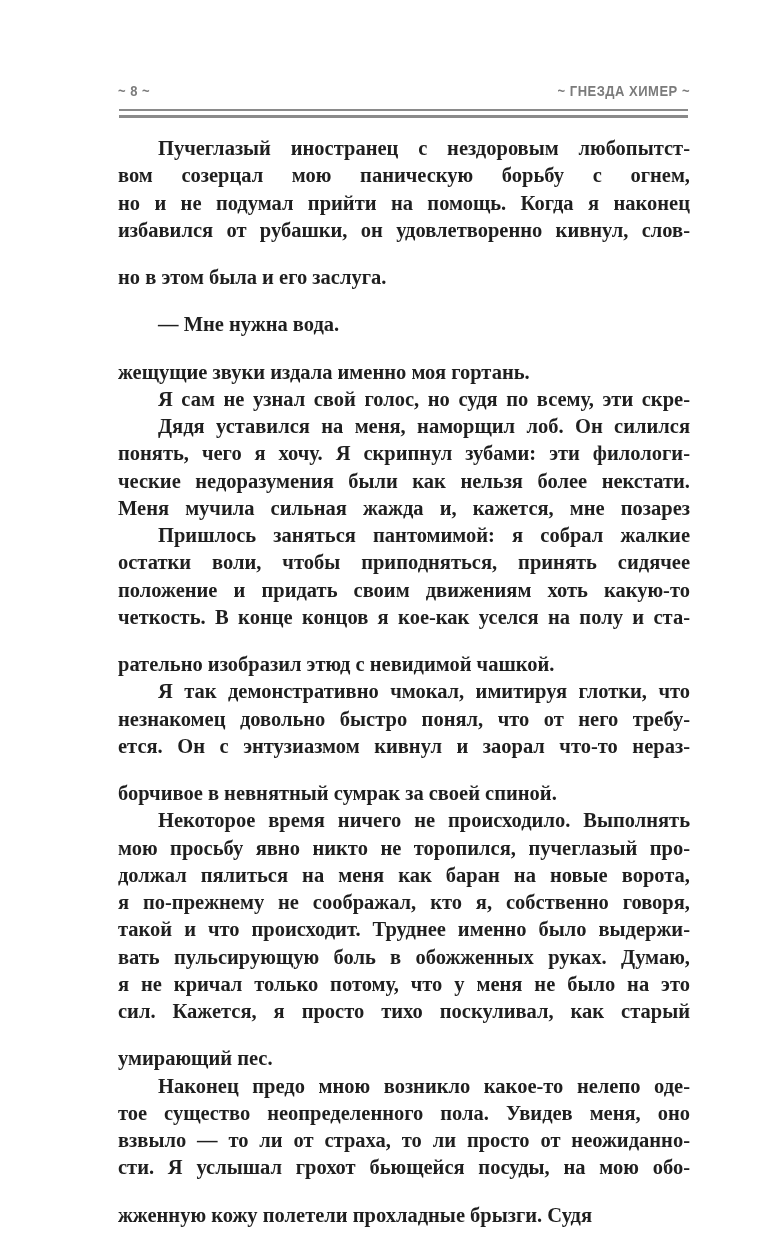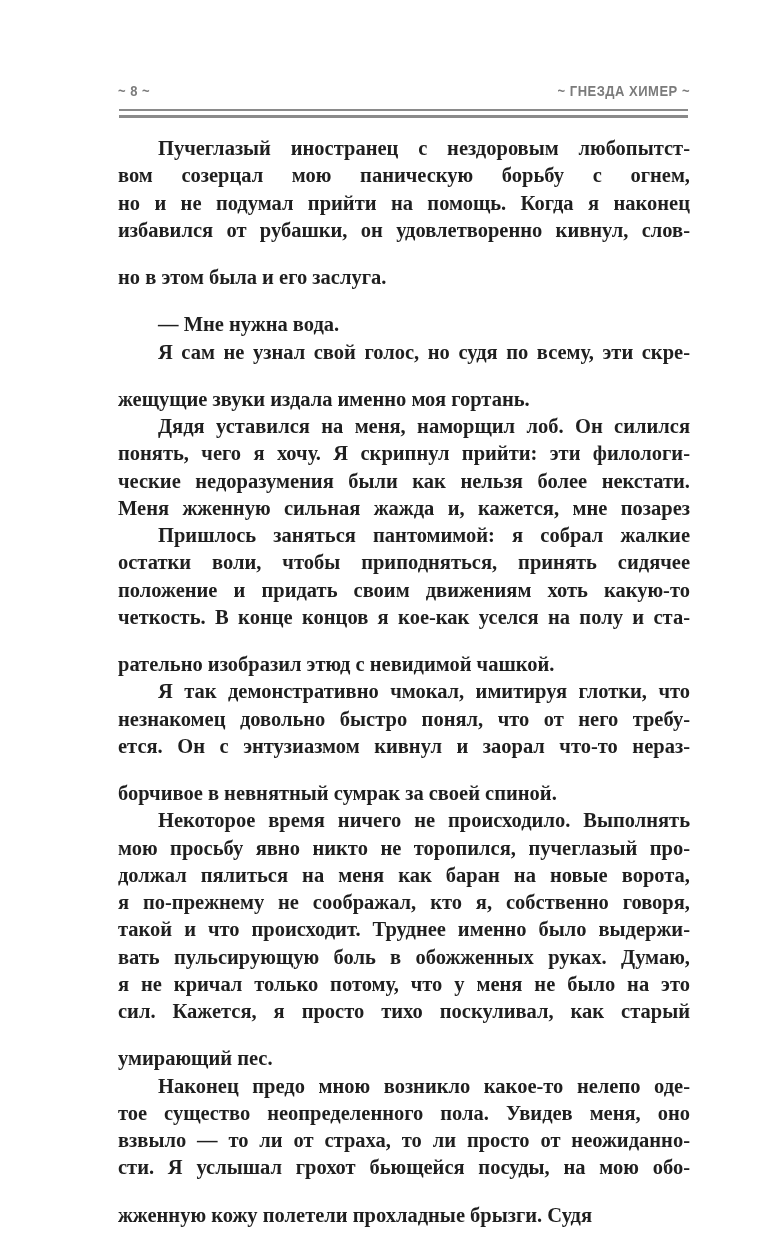--- a/index.html
+++ b/index.html
@@ -84,8 +84,8 @@
         <div class="line first last">— Мне нужна вода.</div>
       </div>
       <div class="para">
+        <div class="line last">жещущие звуки издала именно моя гортань.</div>
         <div class="line first">Я сам не узнал свой голос, но судя по всему, эти скре-</div>
-        <div class="line last">жещущие звуки издала именно моя гортань.</div>
       </div>
       <div class="para">
         <div class="line first">Дядя уставился на меня, наморщил лоб. Он силился</div>

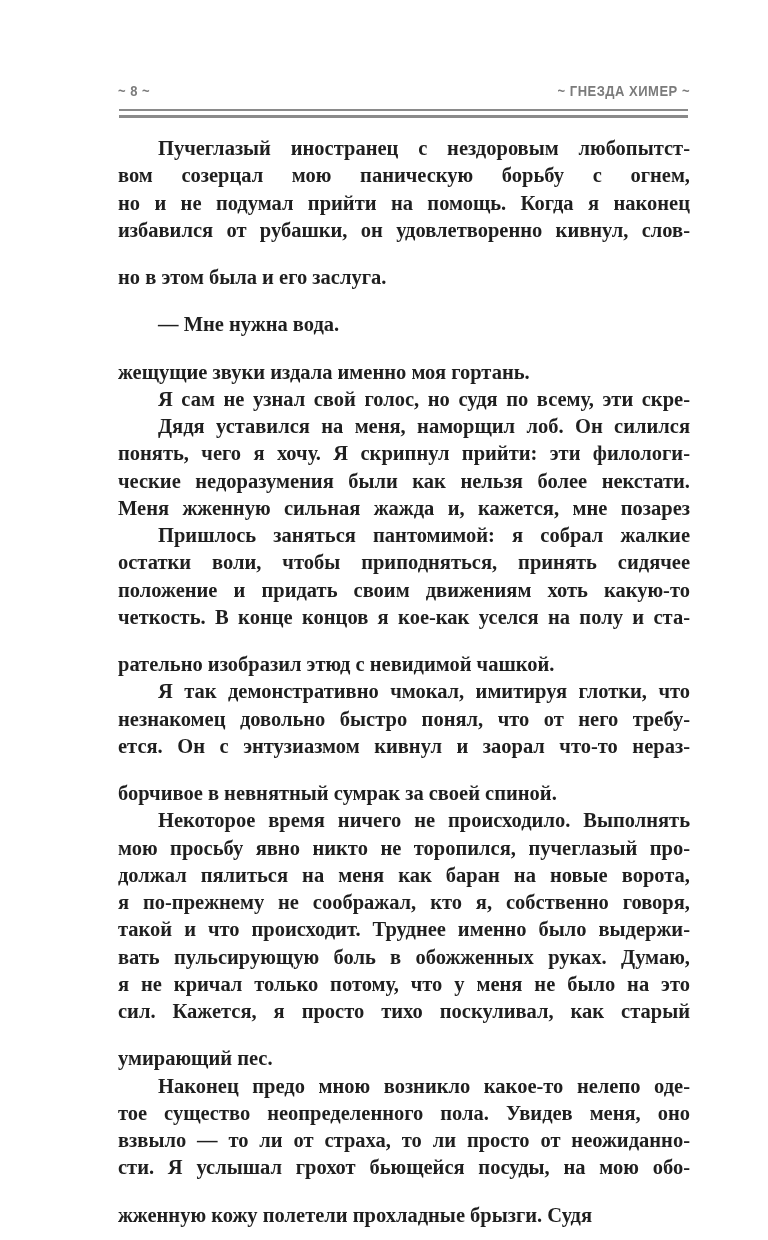--- a/index.html
+++ b/index.html
@@ -89,7 +89,7 @@
       </div>
       <div class="para">
         <div class="line first">Дядя уставился на меня, наморщил лоб. Он силился</div>
-        <div class="line">понять, чего я хочу. Я скрипнул прийти: эти филологи-</div>
+        <div class="line">понять, чего я хочу. Я скрипнул зубами: эти филологи-</div>
         <div class="line">ческие недоразумения были как нельзя более некстати.</div>
         <div class="line">Меня жженную сильная жажда и, кажется, мне позарез</div>
       </div>

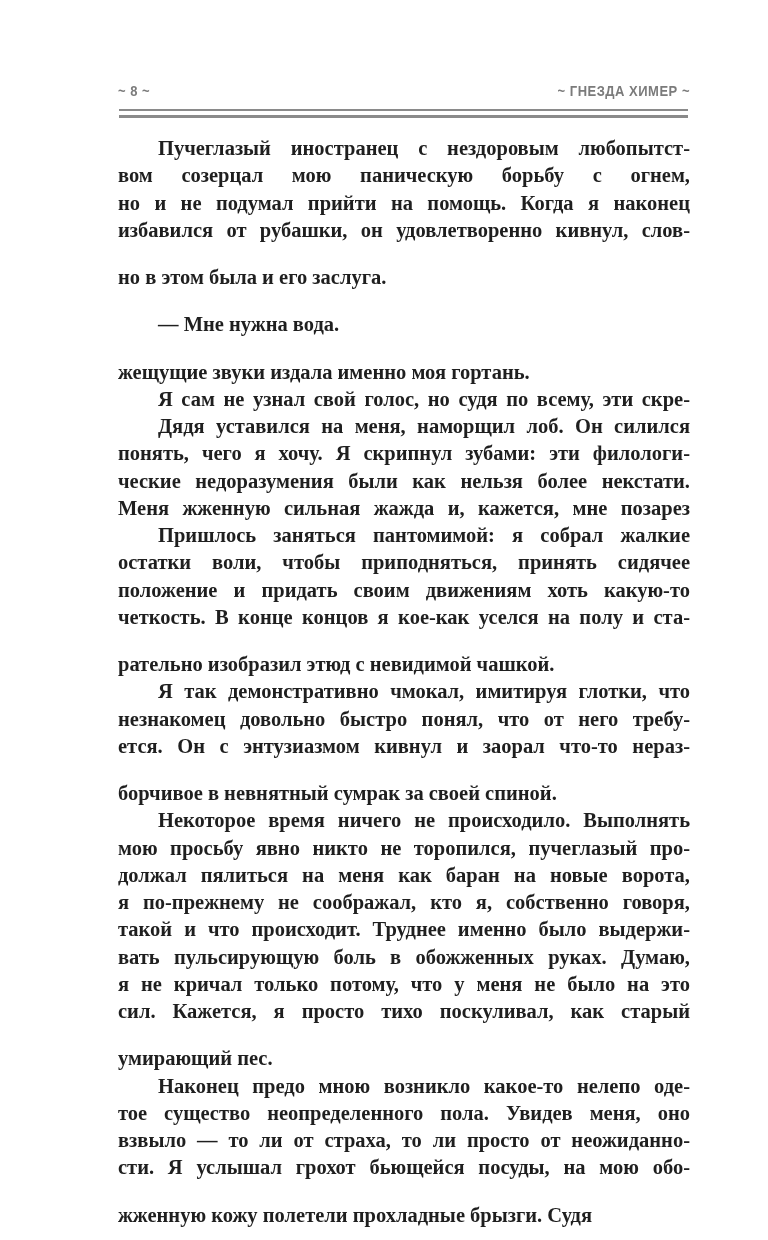--- a/index.html
+++ b/index.html
@@ -91,7 +91,7 @@
         <div class="line first">Дядя уставился на меня, наморщил лоб. Он силился</div>
         <div class="line">понять, чего я хочу. Я скрипнул зубами: эти филологи-</div>
         <div class="line">ческие недоразумения были как нельзя более некстати.</div>
-        <div class="line">Меня жженную сильная жажда и, кажется, мне позарез</div>
+        <div class="line">Меня мучила сильная жажда и, кажется, мне позарез</div>
       </div>
       <div class="para">
         <div class="line first">Пришлось заняться пантомимой: я собрал жалкие</div>

